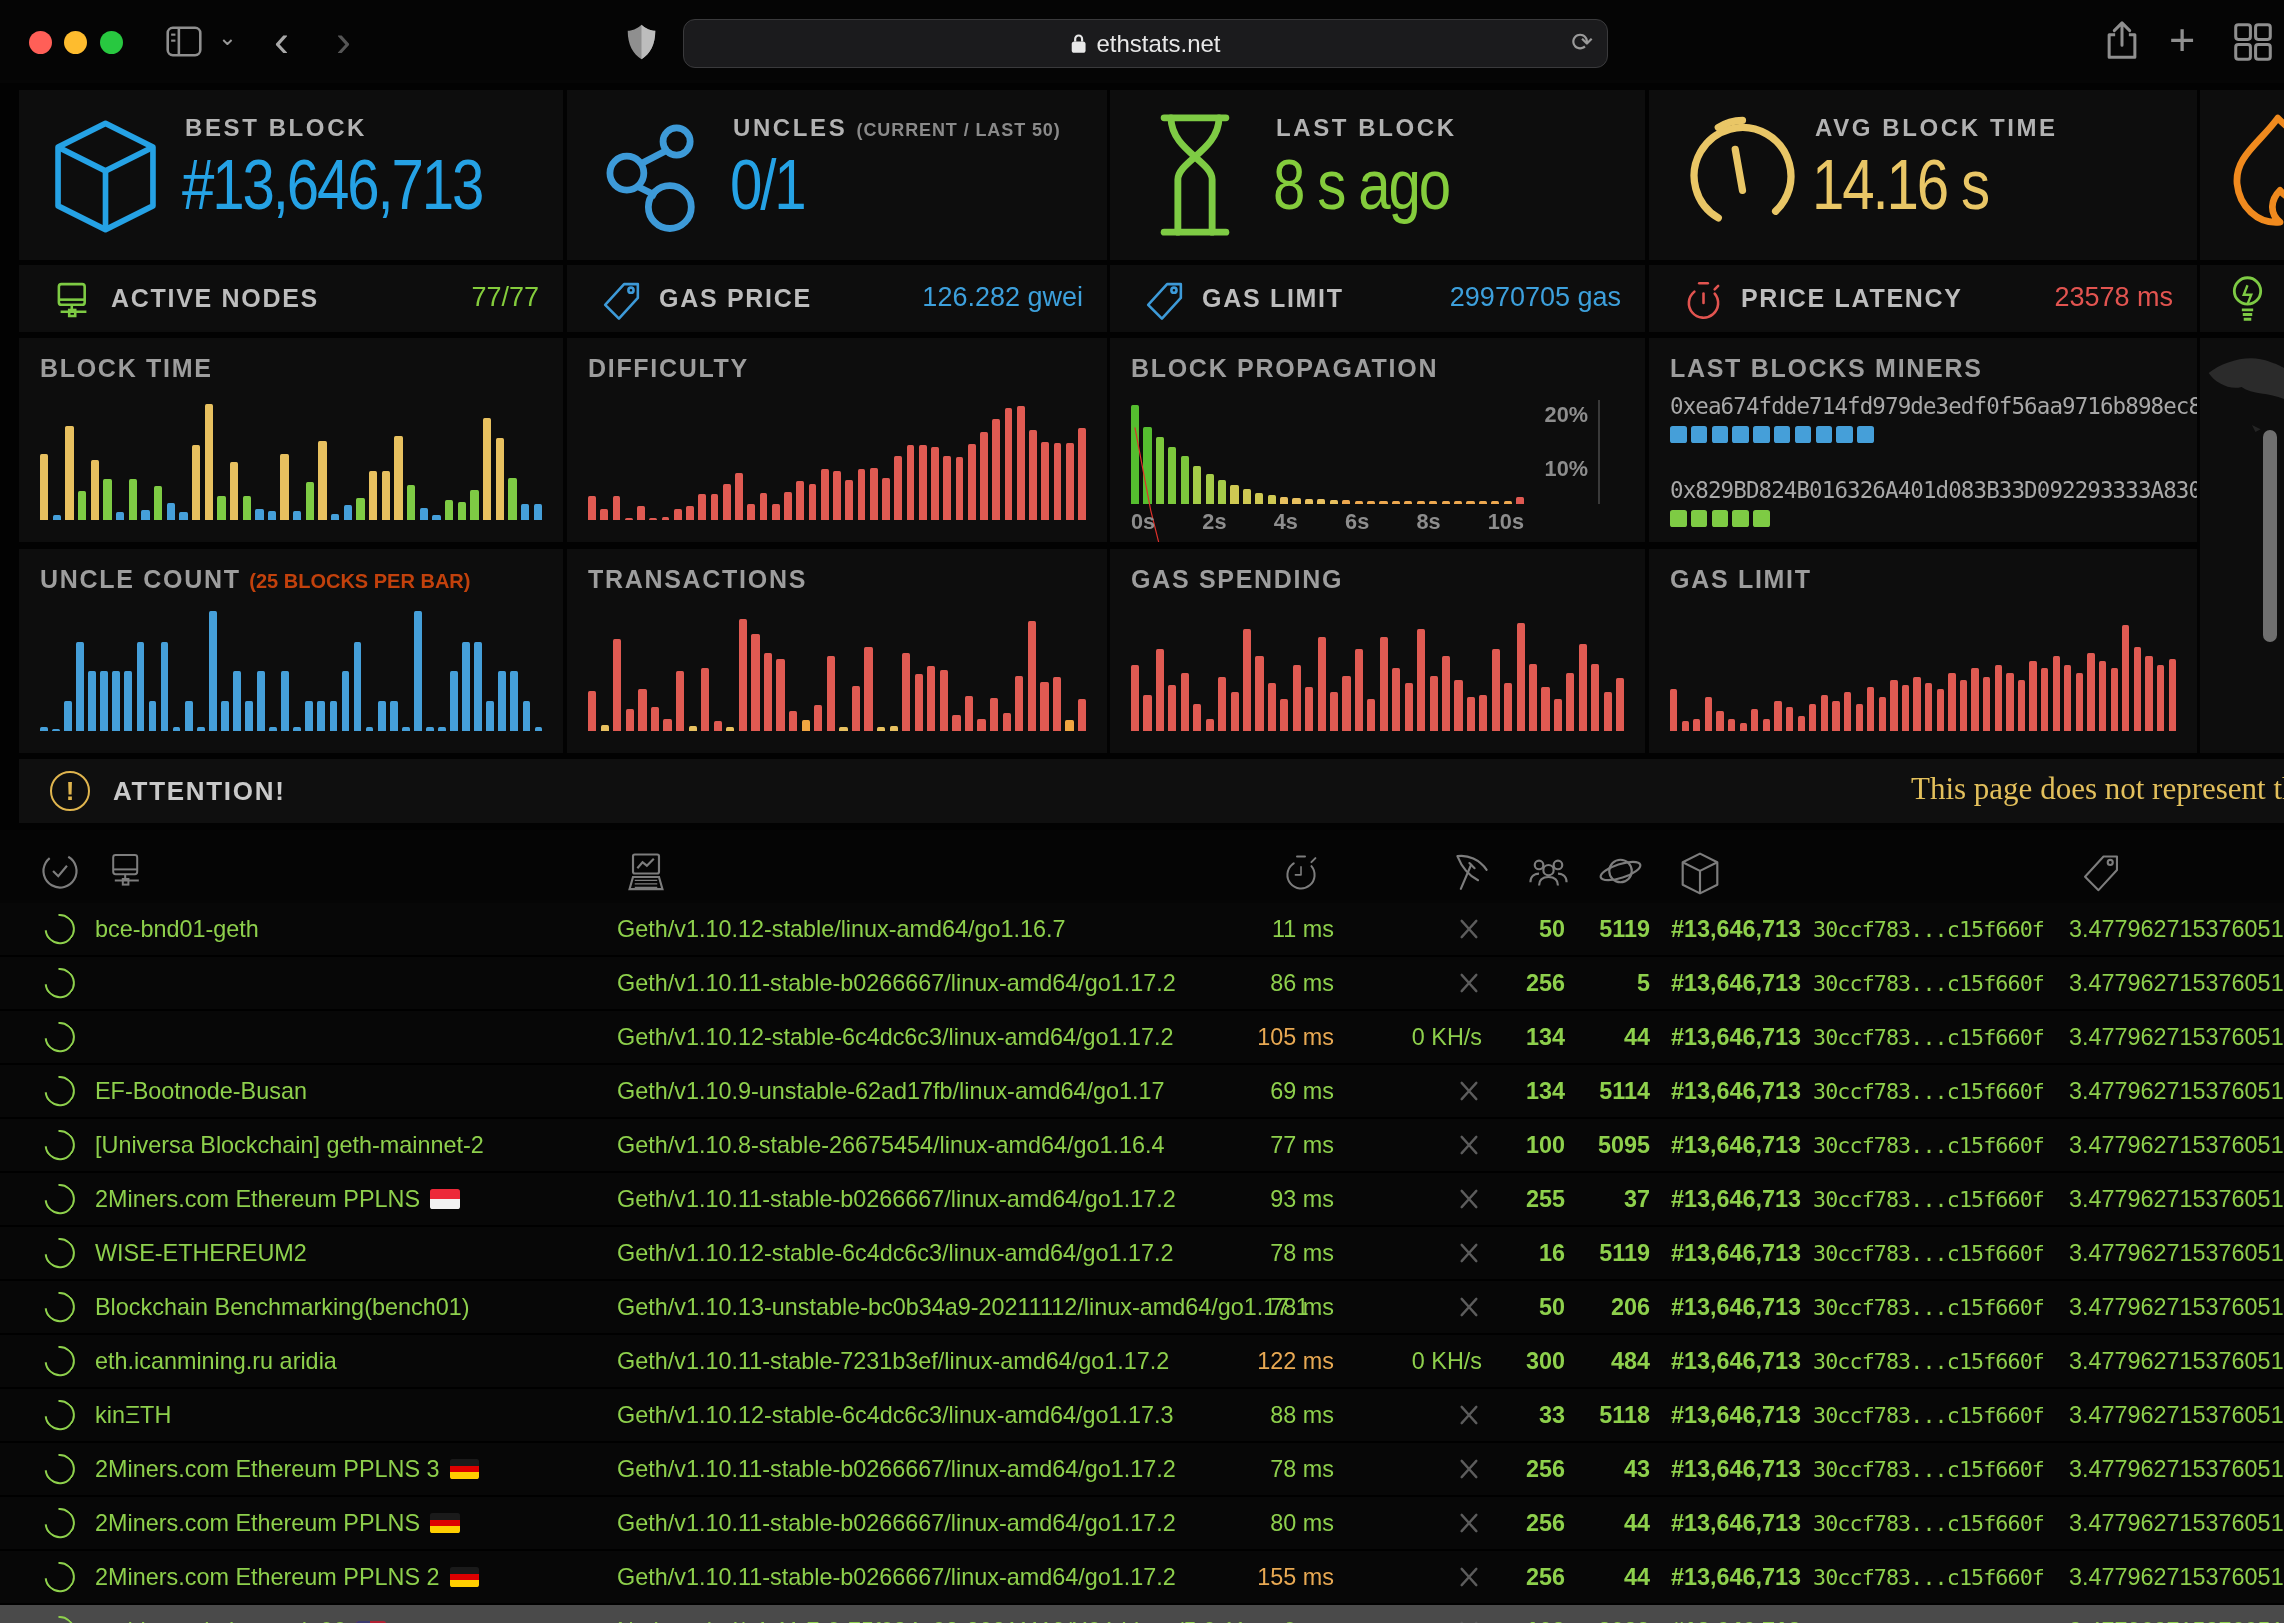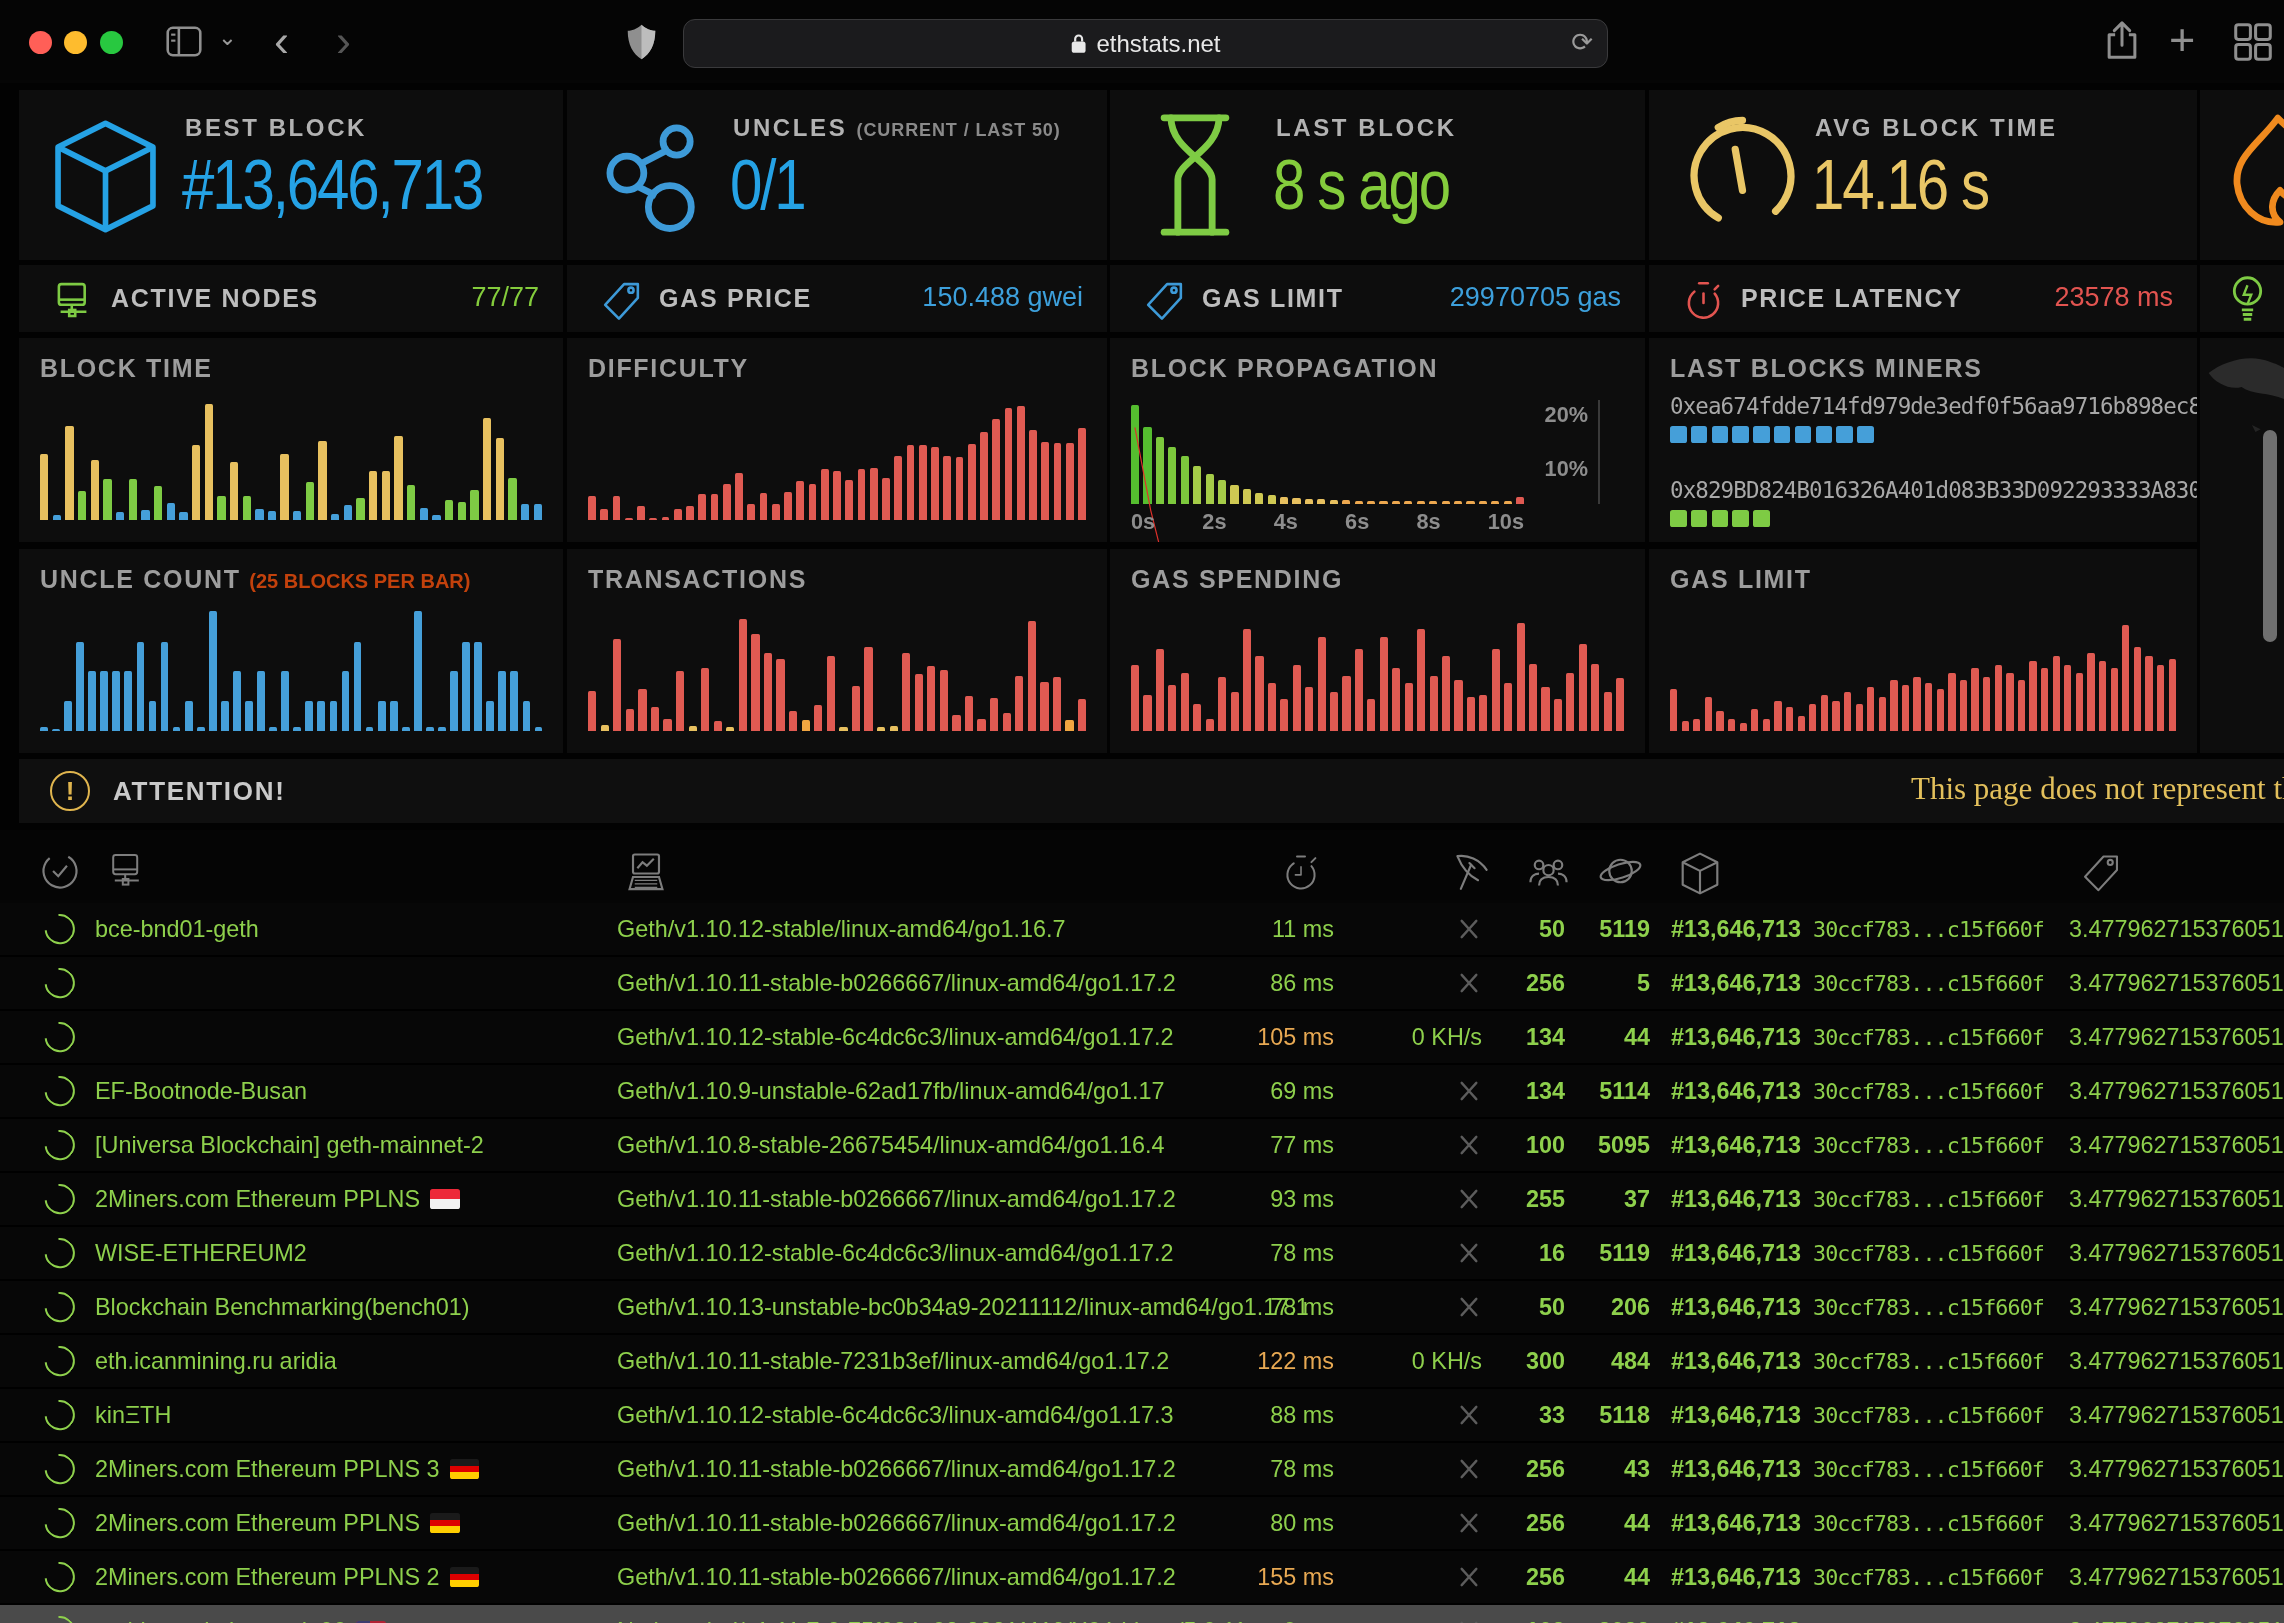--- a/index.html
+++ b/index.html
@@ -228,7 +228,7 @@
         </svg>
     </span>
     <span class="s-label">GAS PRICE</span>
-    <span class="s-value" style="color:#3da0dc;">150.488 gwei</span>
+    <span class="s-value" style="color:#3da0dc;">126.282 gwei</span>
   </div>
   <div class="panel c3 srow">
     <span class="s-icon">

